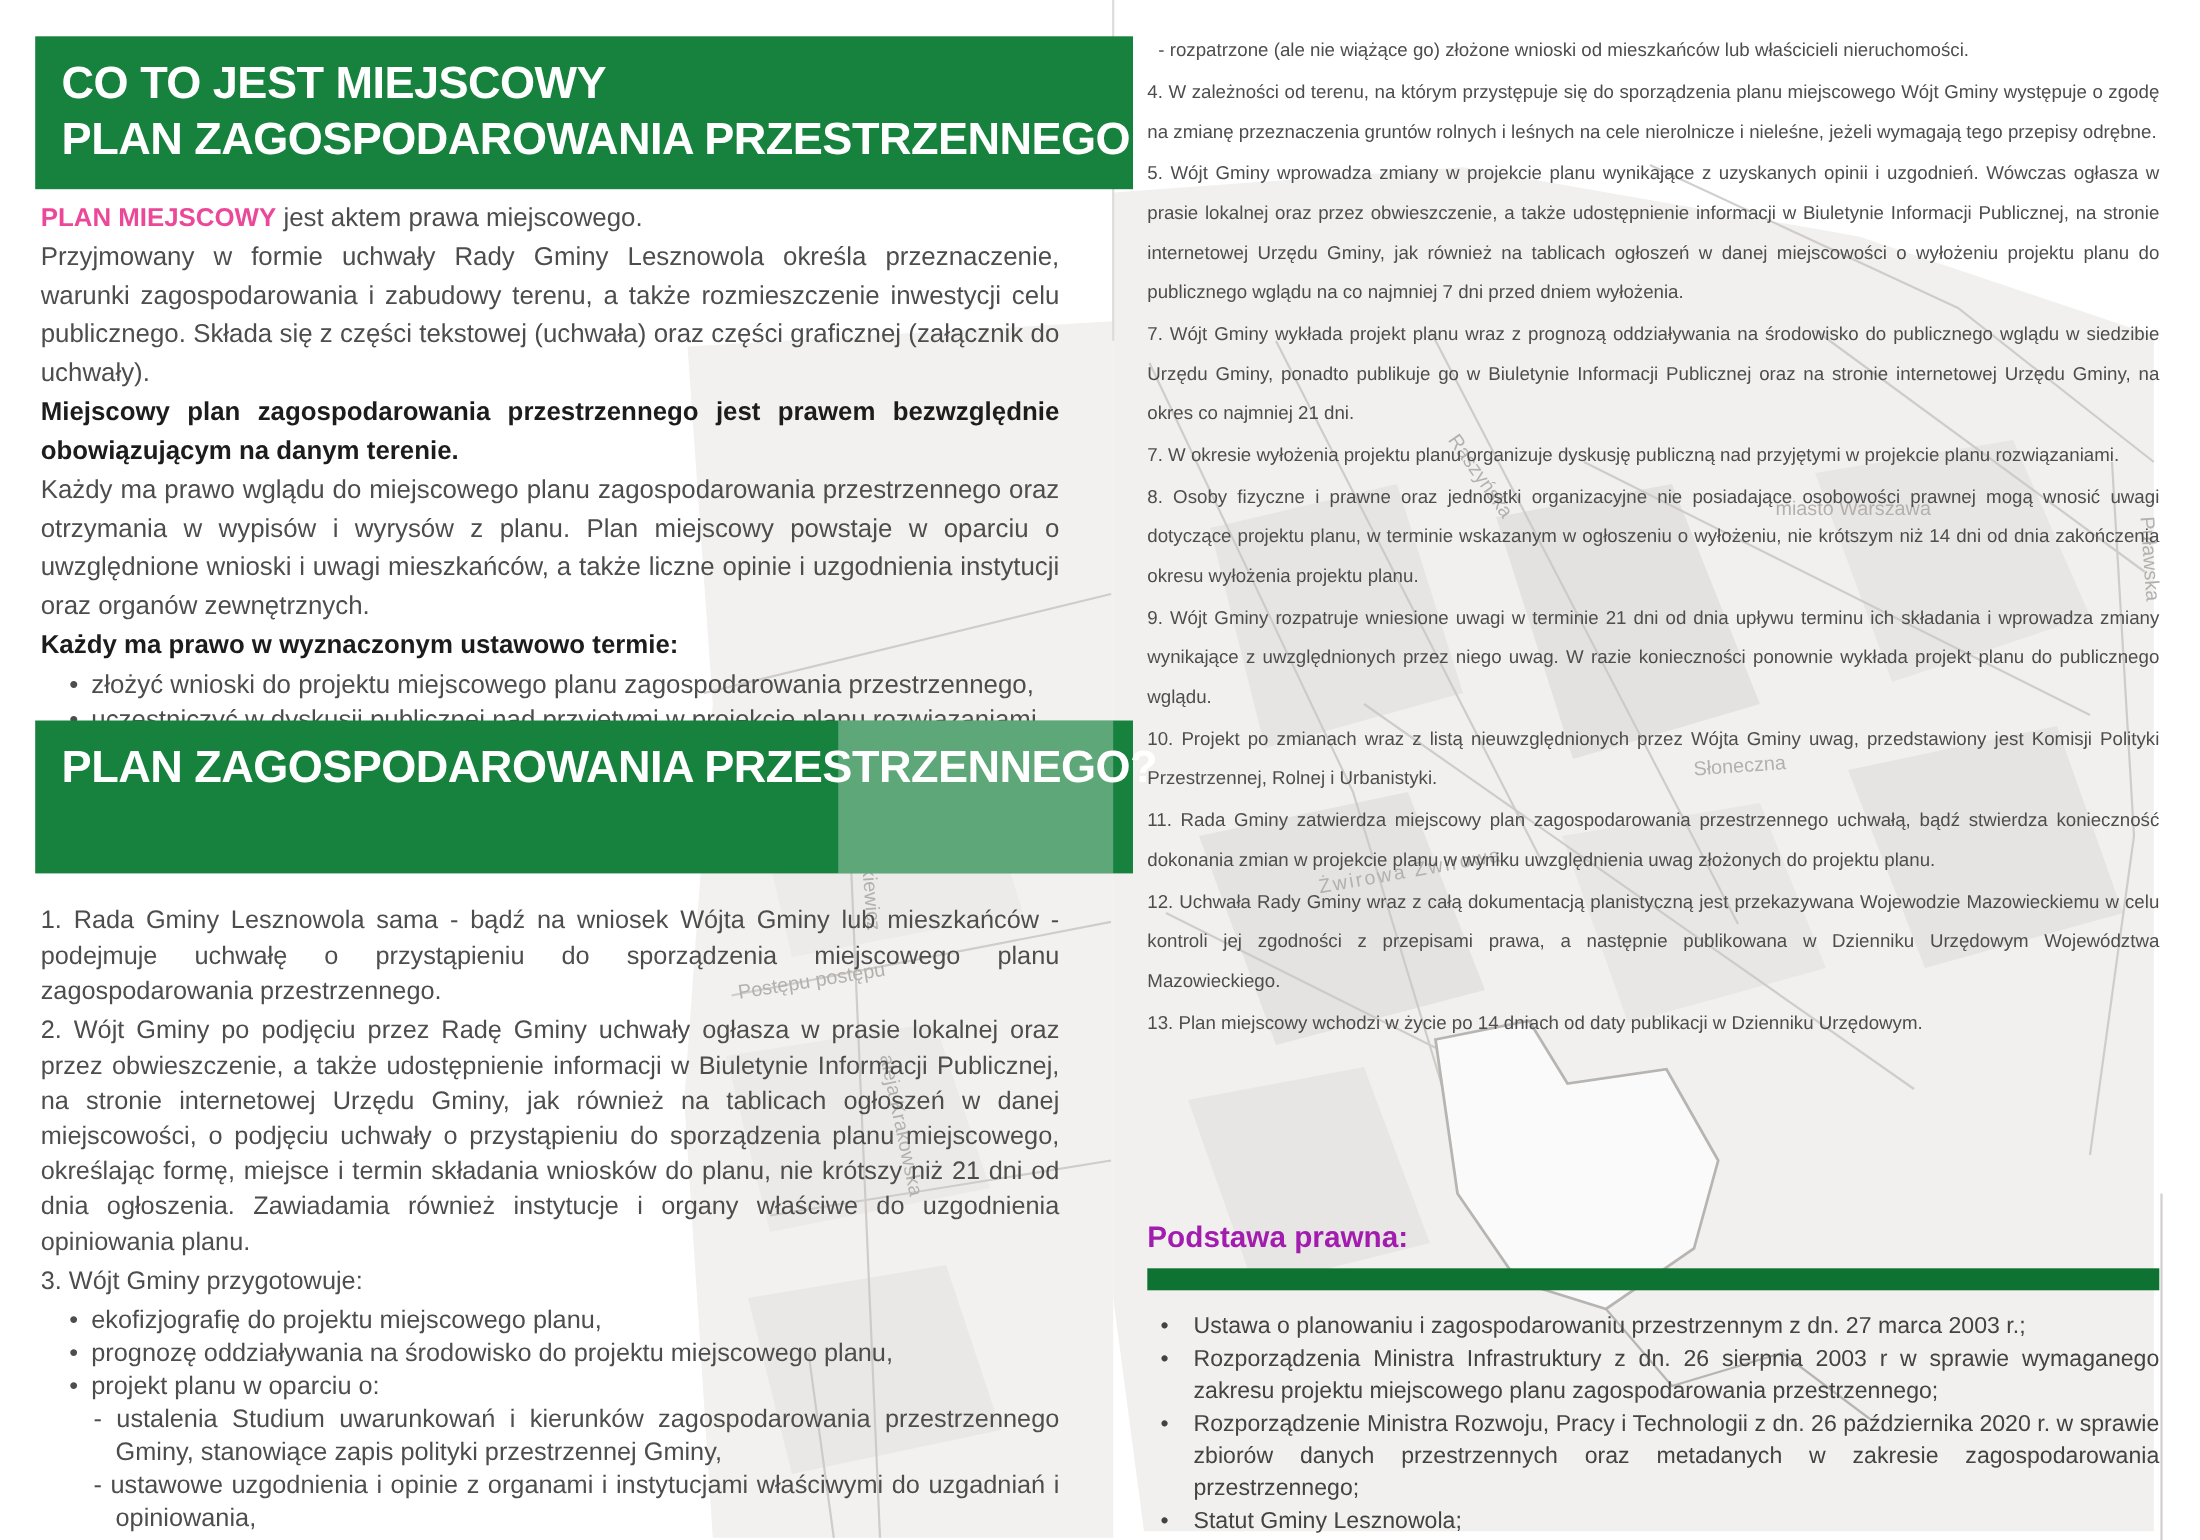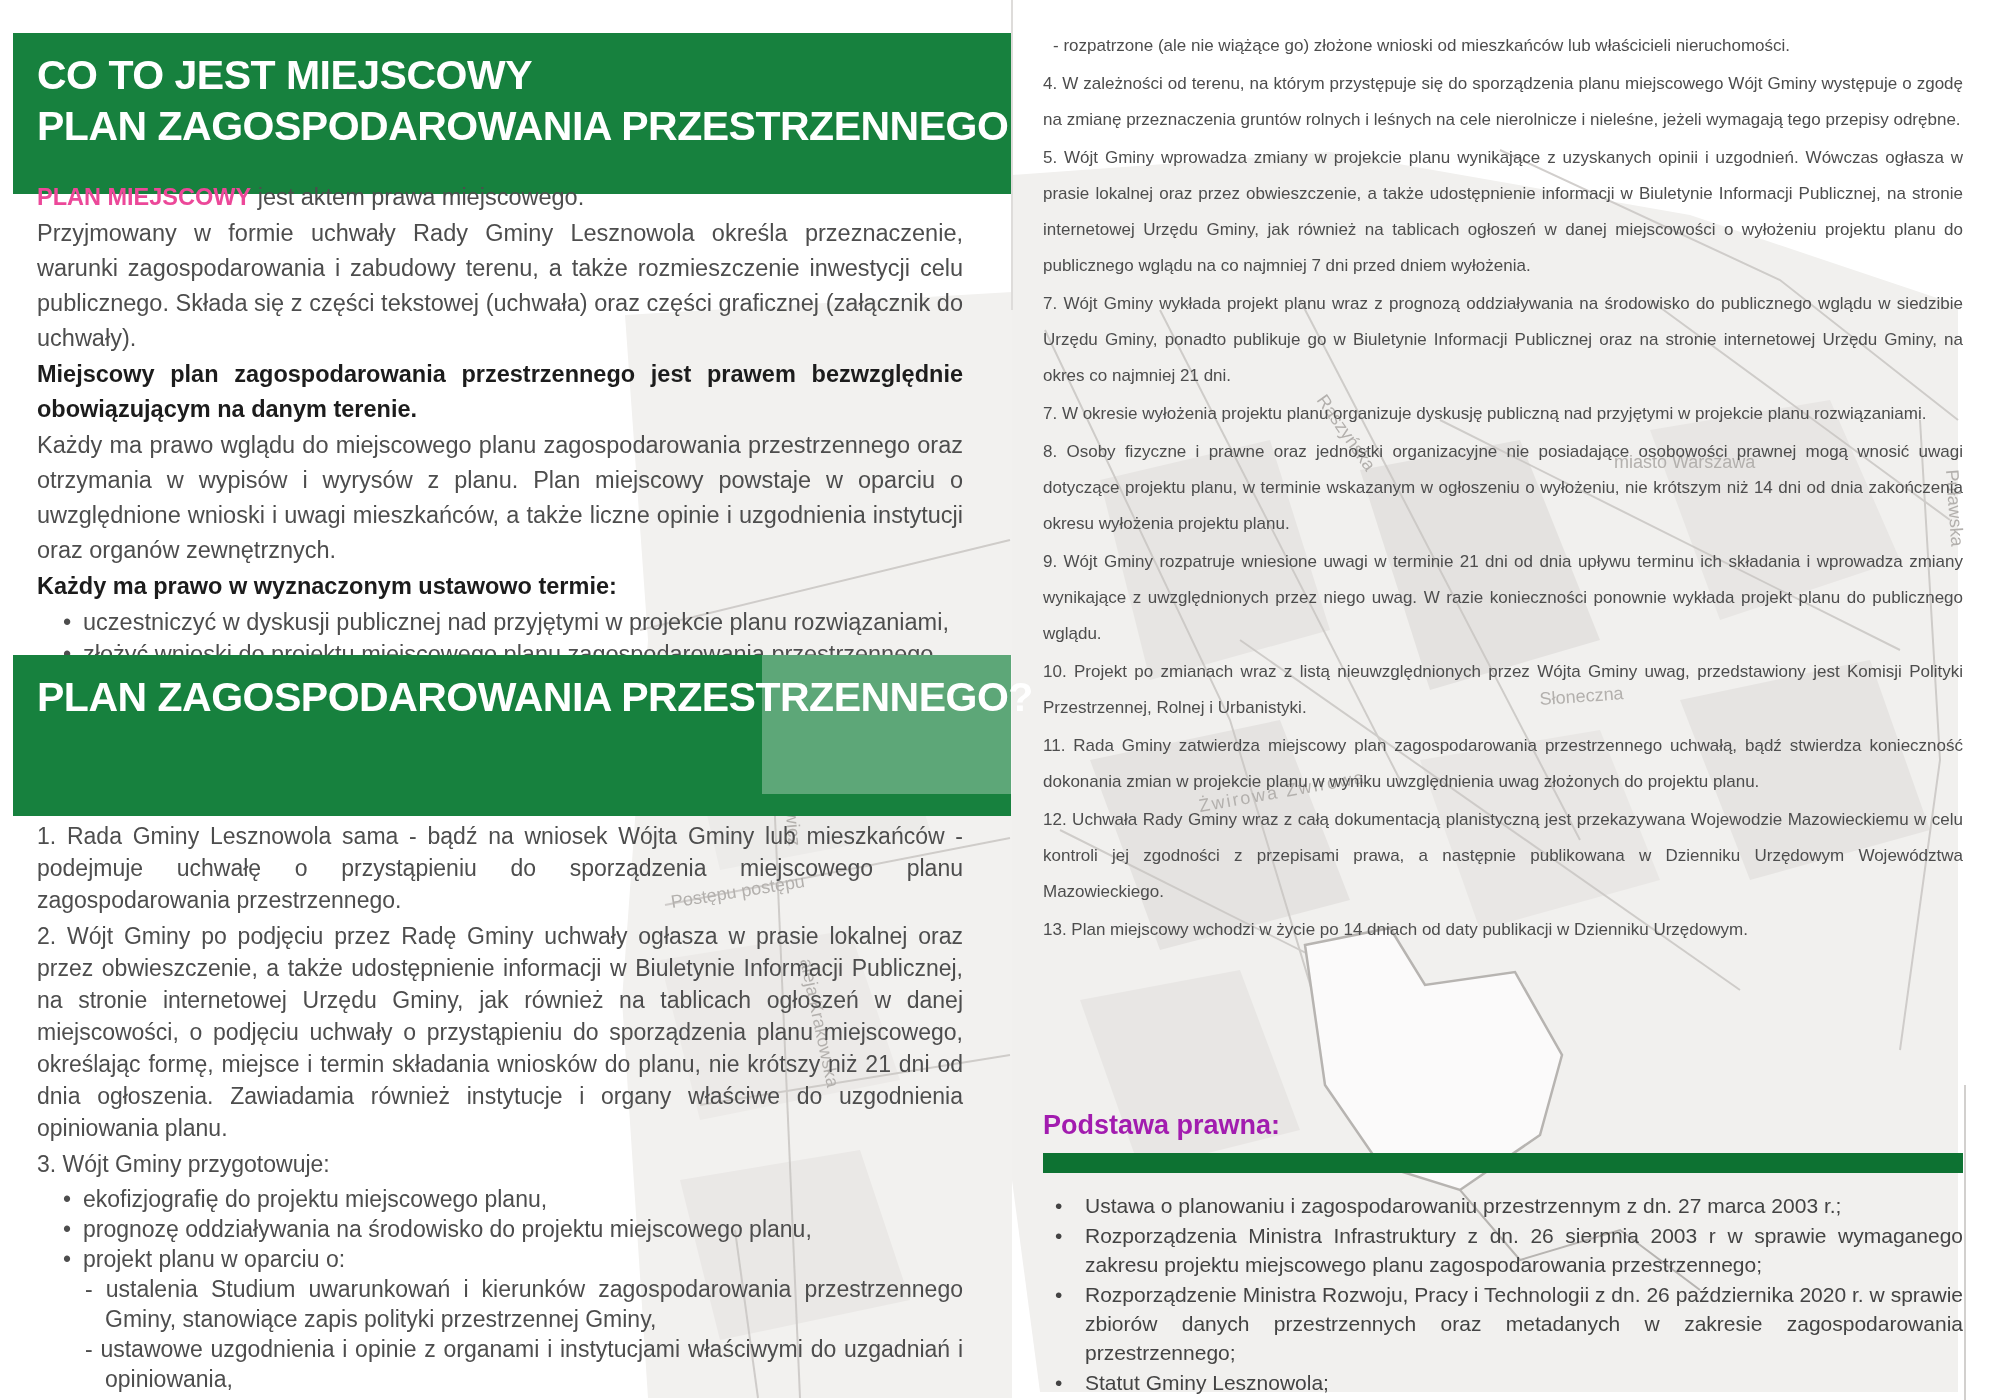--- a/index.html
+++ b/index.html
@@ -15,7 +15,7 @@
   .edge-line{position:absolute;left:1964px;top:1085px;width:2px;height:315px;background:#d2d0ce;z-index:1;}
   
   .banner{
-    position:absolute;left:13px;width:998px;height:161px;background:#17813e;z-index:2;
+    position:absolute;left:32px;width:998px;height:139px;background:#17813e;z-index:2;
     color:#ffffff;font-weight:700;font-size:41px;line-height:51px;letter-spacing:-0.5px;
     padding:17px 0 0 24px;box-sizing:border-box;white-space:nowrap;
   }

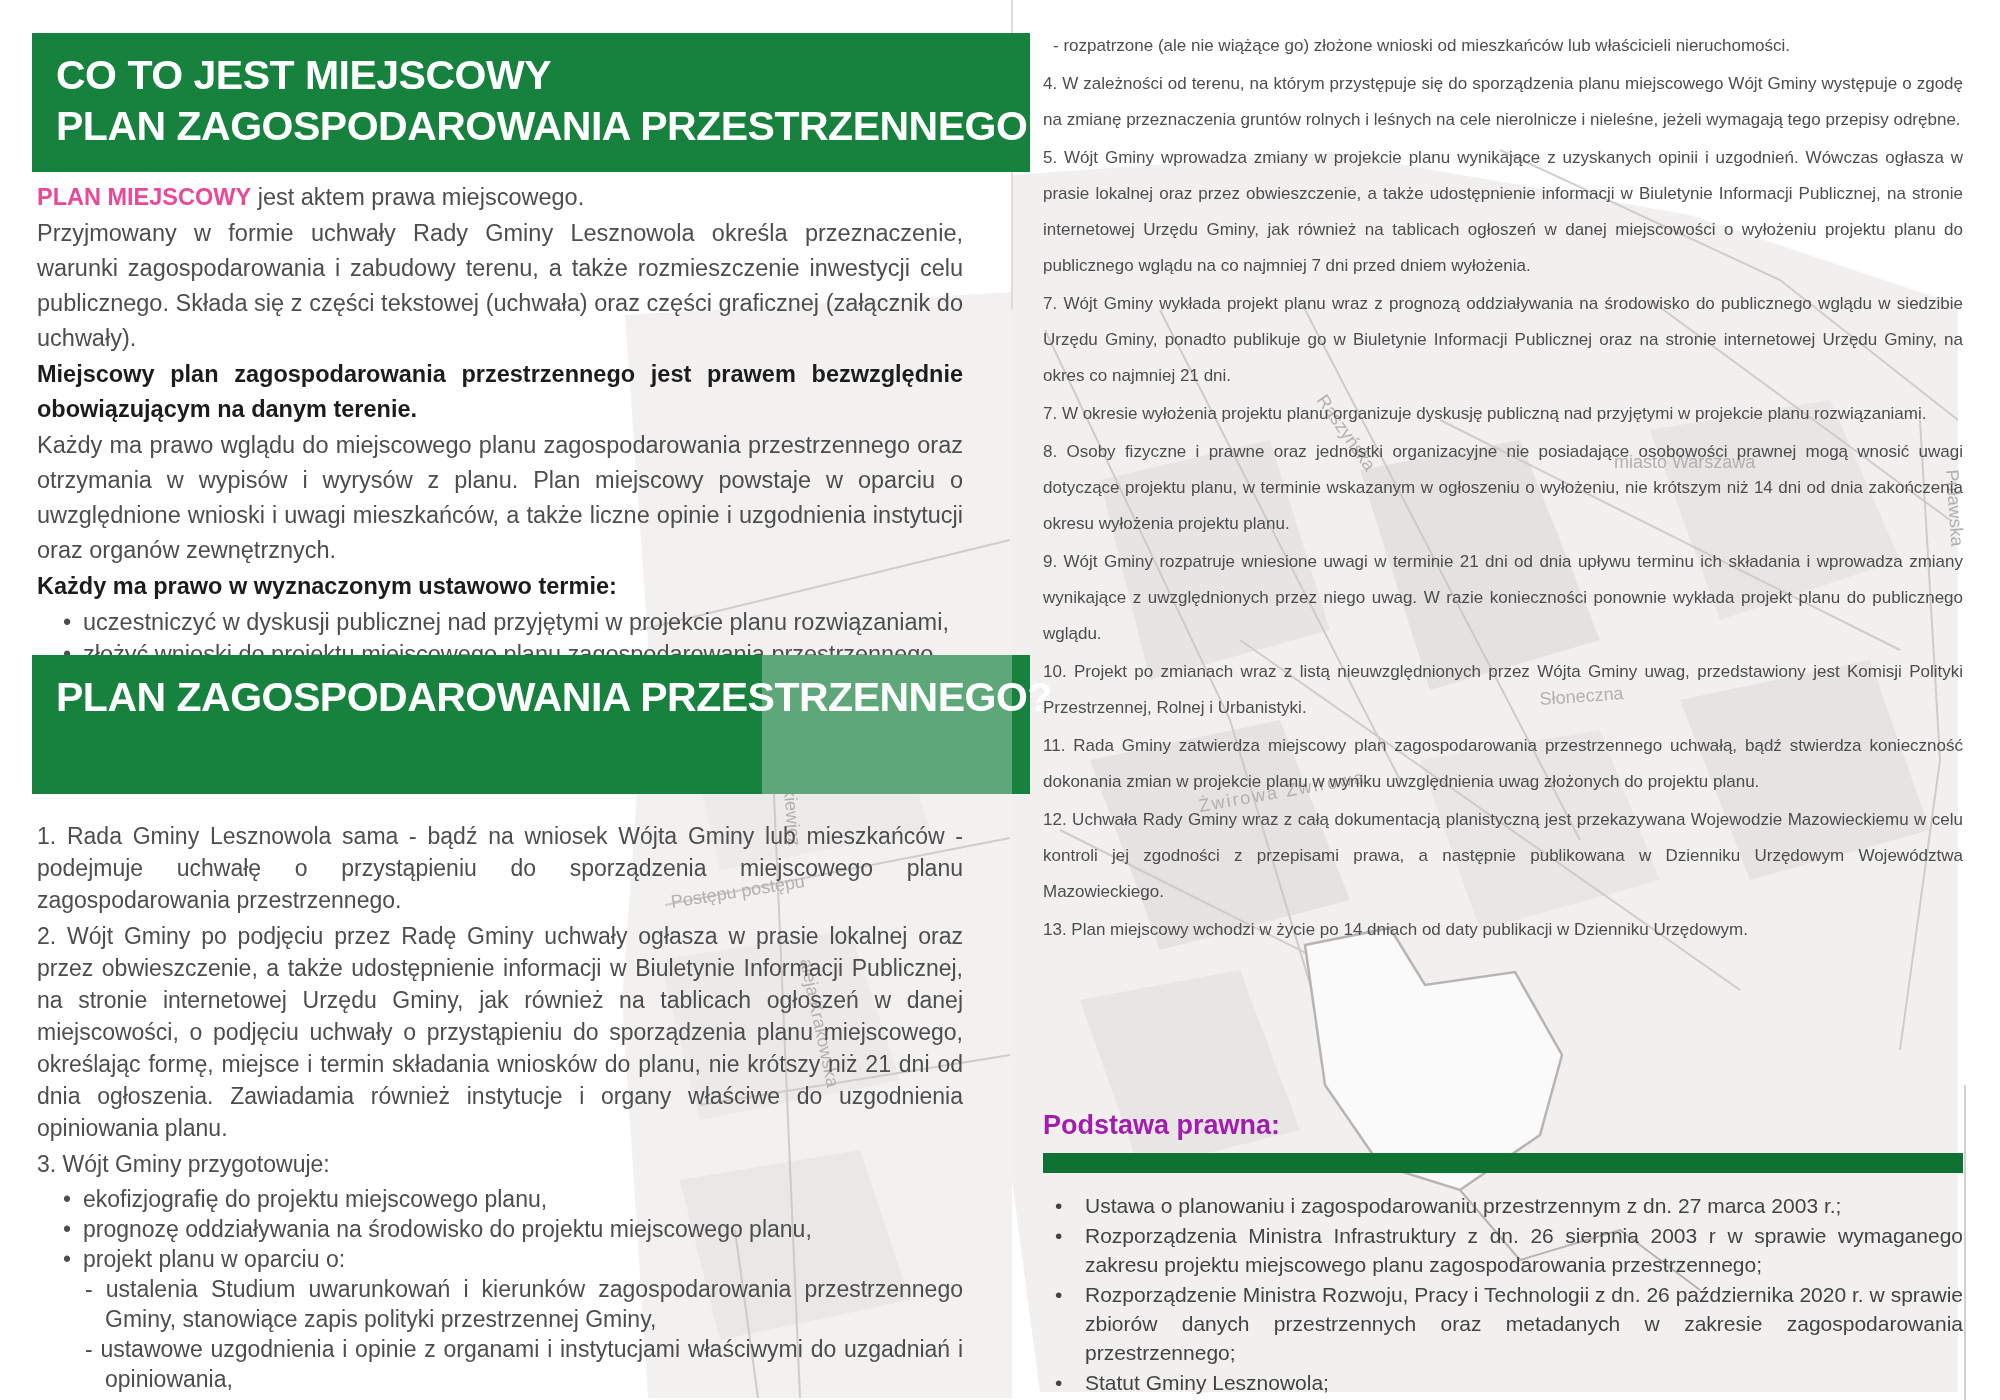--- a/index.html
+++ b/index.html
@@ -116,8 +116,8 @@
     <p>Każdy ma prawo wglądu do miejscowego planu zagospodarowania przestrzennego oraz otrzymania w wypisów i wyrysów z planu. Plan miejscowy powstaje w oparciu o uwzględnione wnioski i uwagi mieszkańców, a także liczne opinie i uzgodnienia instytucji oraz organów zewnętrznych.</p>
     <p class="p-bold">Każdy ma prawo w wyznaczonym ustawowo termie:</p>
     <ul class="dots">
+      <li>złożyć wnioski do projektu miejscowego planu zagospodarowania przestrzennego,</li>
       <li>uczestniczyć w dyskusji publicznej nad przyjętymi w projekcie planu rozwiązaniami,</li>
-      <li>złożyć wnioski do projektu miejscowego planu zagospodarowania przestrzennego,</li>
       <li>złożyć uwagi do wyłożonego do publicznego wglądu projektu planu miejscowego.</li>
     </ul>
   </div>

